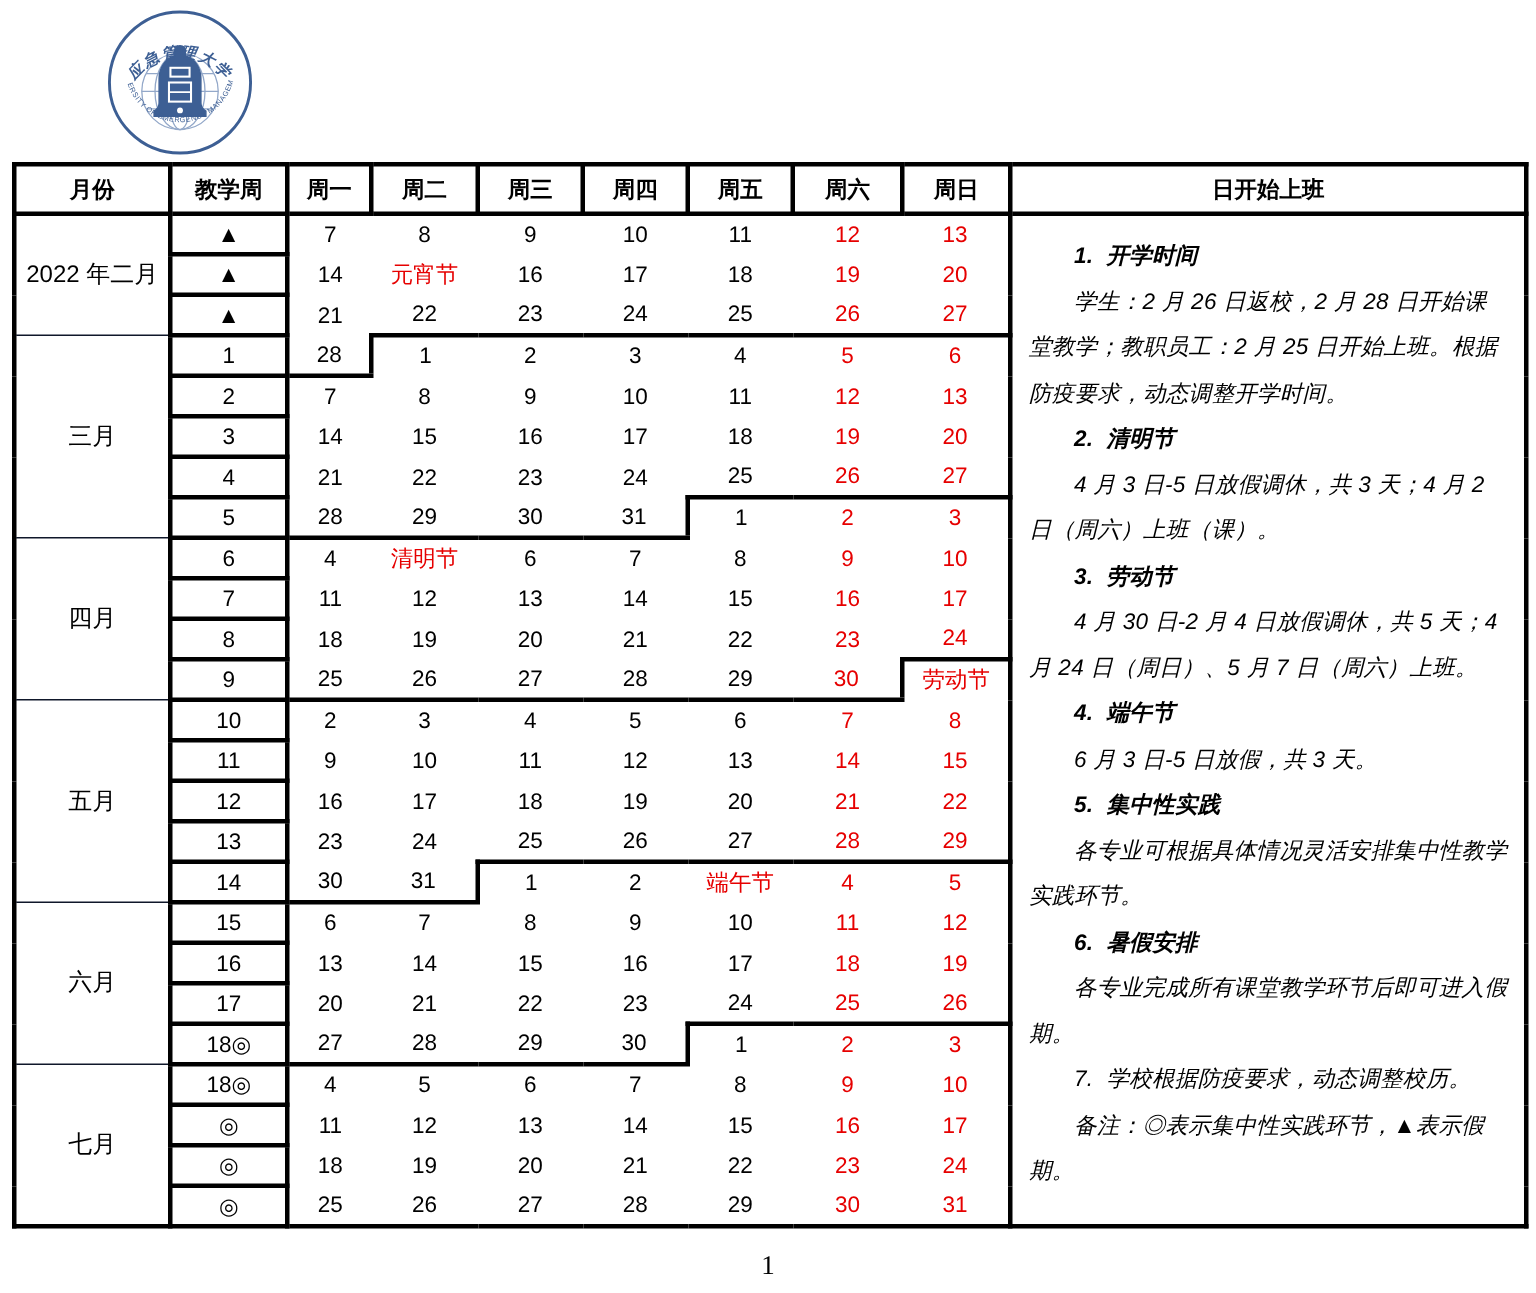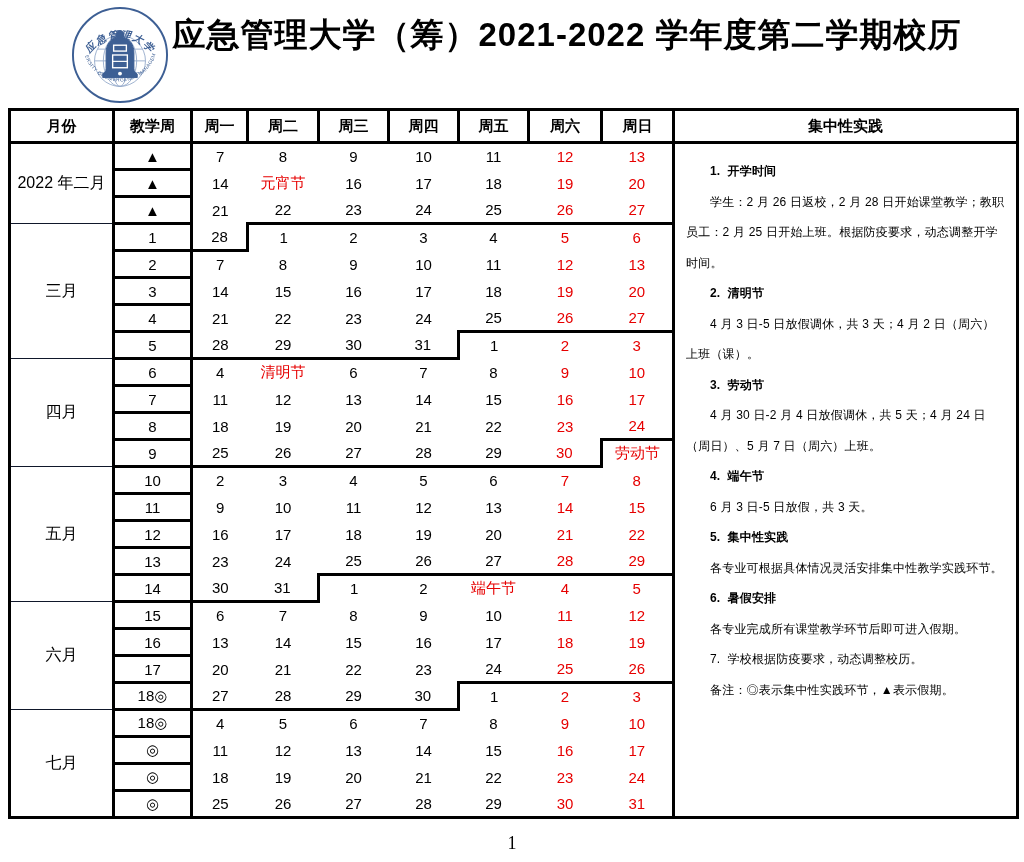--- a/index.html
+++ b/index.html
@@ -89,7 +89,6 @@
     </text>
   </svg>
 
-  <div class="doc-title">应急管理大学（筹）2021-2022 学年度第二学期校历</div>
 
   <table class="cal">
     <colgroup>

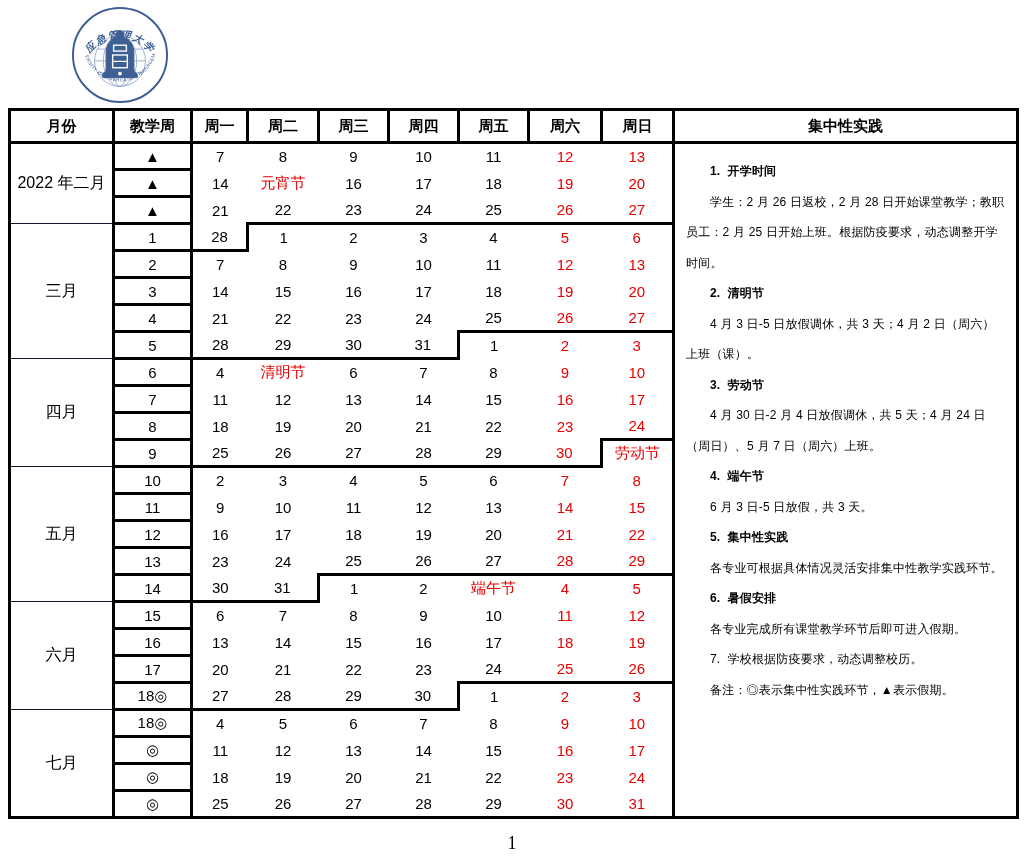--- a/index.html
+++ b/index.html
@@ -114,7 +114,7 @@
           <td>周五</td>
           <td>周六</td>
           <td>周日</td>
-          <td>集中性实践</td>
+          <td>日开始上班</td>
         </tr>
     </thead>
     <tbody id="cal-body">

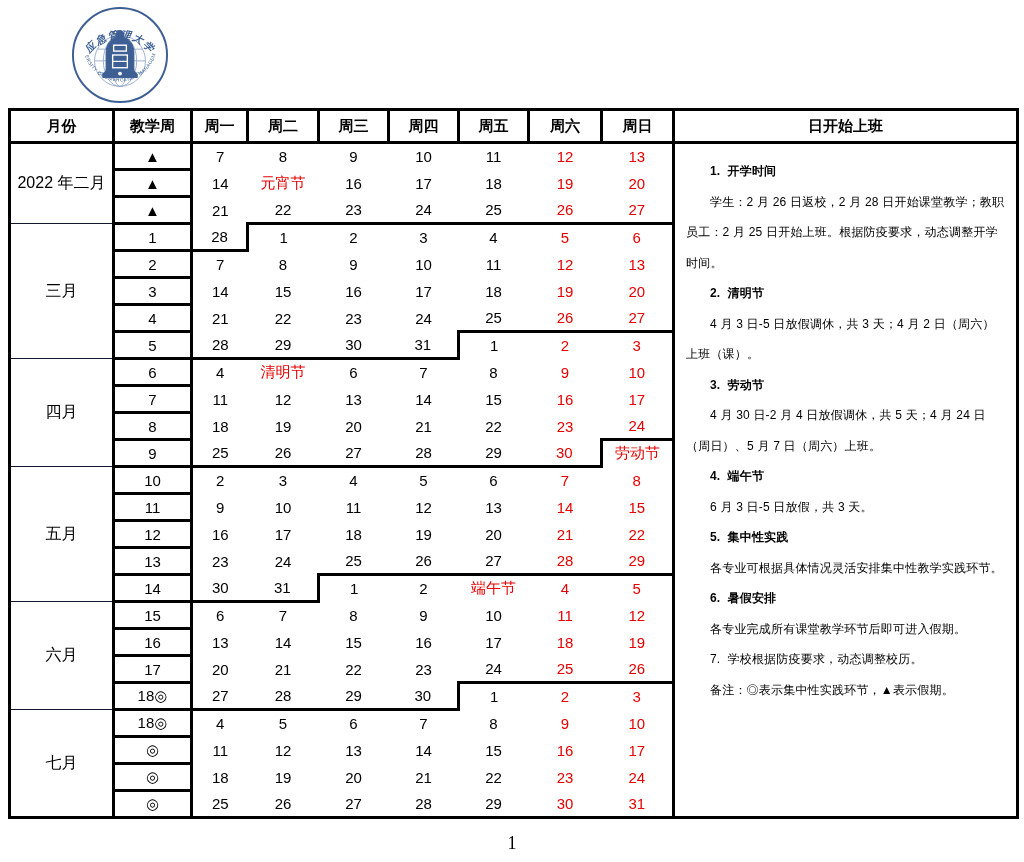--- a/index.html
+++ b/index.html
@@ -45,8 +45,9 @@
     padding:12px 11px 0 11px;
   }
   td.arr p {
-    margin:0; text-indent:2em; font-size:12px; line-height:30.5px;
+    margin:0; text-indent:2em; font-size:15px; line-height:30.5px;
     letter-spacing:0.2px;
+    font-style:italic;
   }
   td.arr p.h { font-weight:bold; }
   

